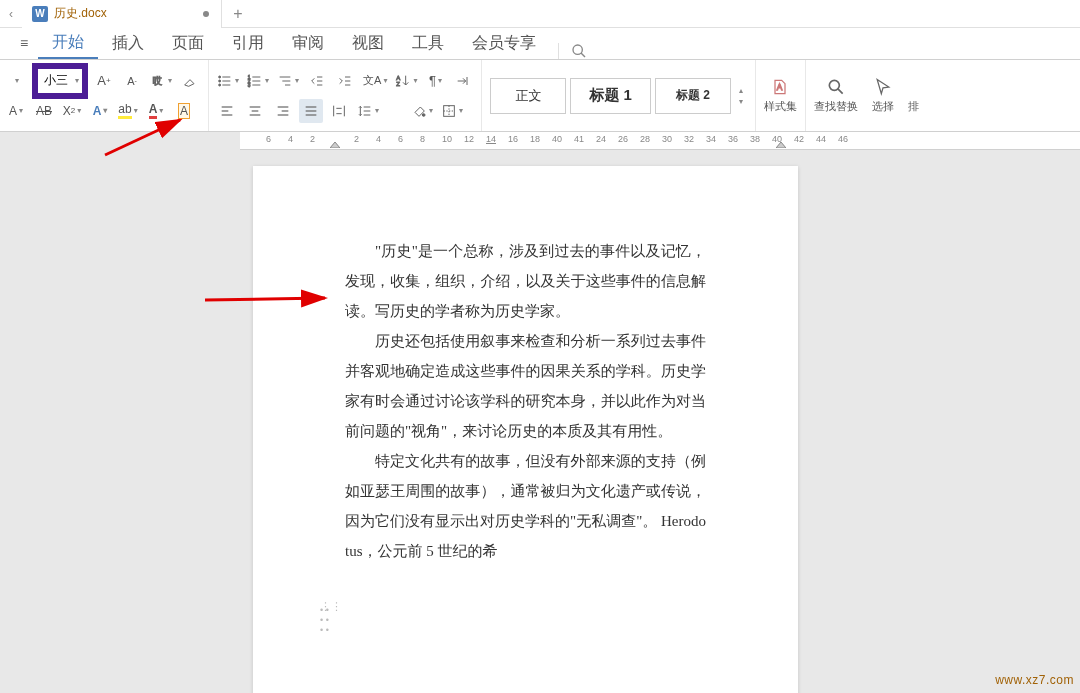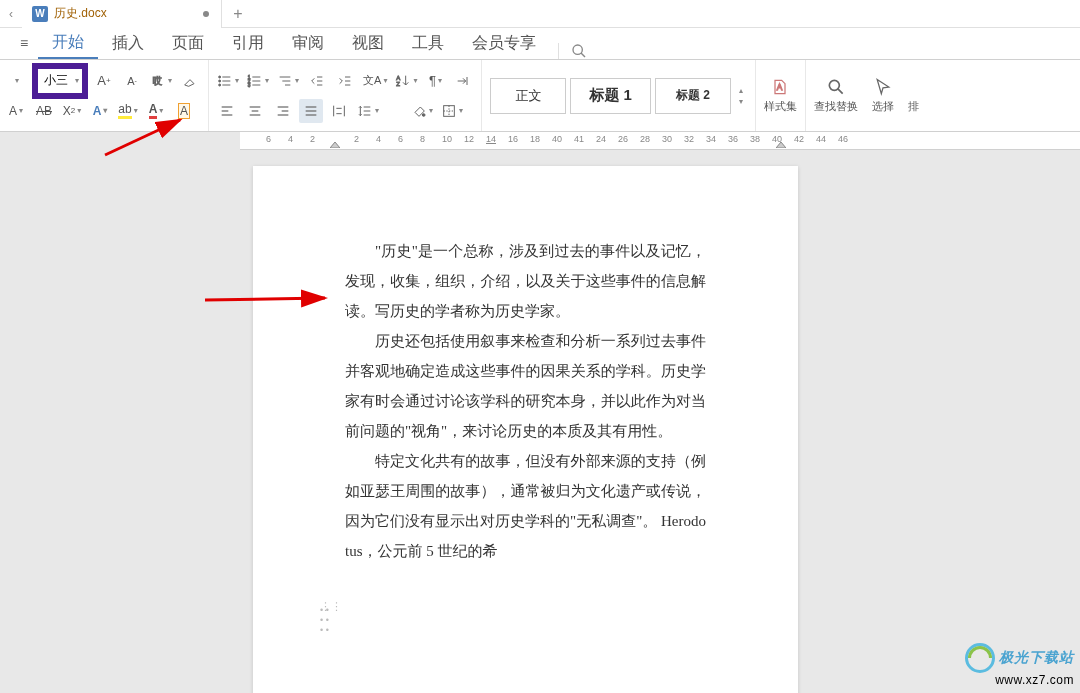--- a/index.html
+++ b/index.html
@@ -466,10 +466,6 @@
 </svg>
 
 <div class="watermark">
-  <div class="line1">
-    <div class="swirl"></div>
-    <span class="txt1">极光下载站</span>
-  </div>
   <span class="url">www.xz7.com</span>
 </div>
 

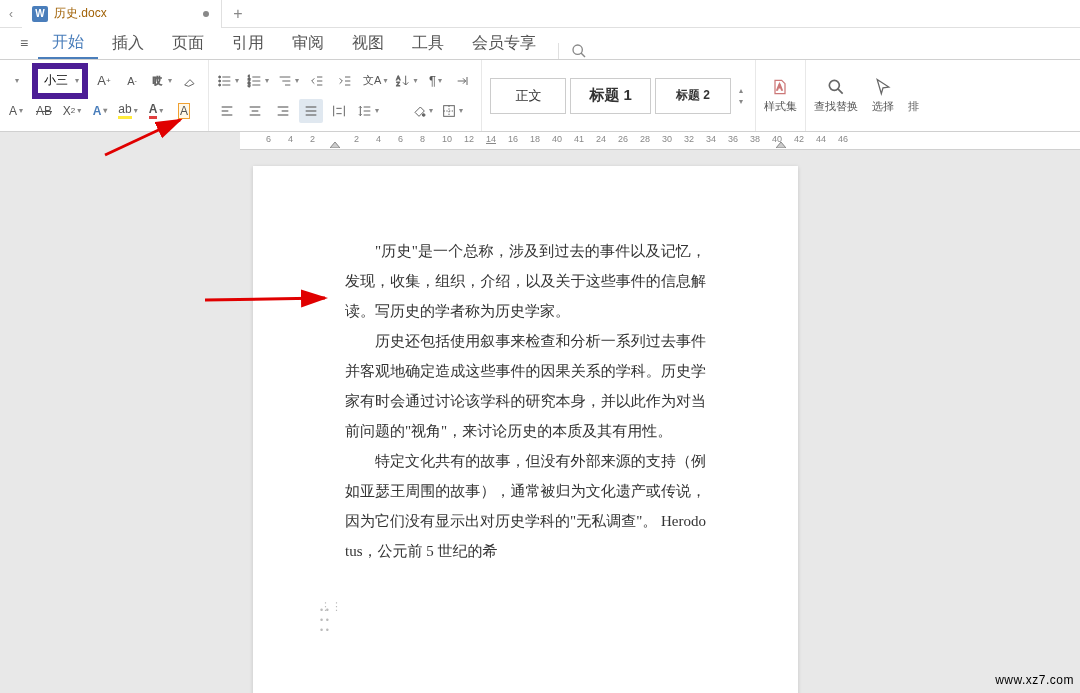--- a/index.html
+++ b/index.html
@@ -145,7 +145,7 @@
   clip-path: polygon(0 0, 100% 0, 100% 50%, 0 50%);
 }
 .watermark .txt1 { color: #4aa3d0; font-weight: bold; letter-spacing: 1px; font-style: italic;}
-.watermark .url { color: #000000; font-size: 12px; letter-spacing: 0.5px; }
+.watermark .url { color: #a16207; font-size: 12px; letter-spacing: 0.5px; }
 .highlight-box {
   border: 1px solid #f0a030; background: #fff8e8; padding: 0 1px;
 }

